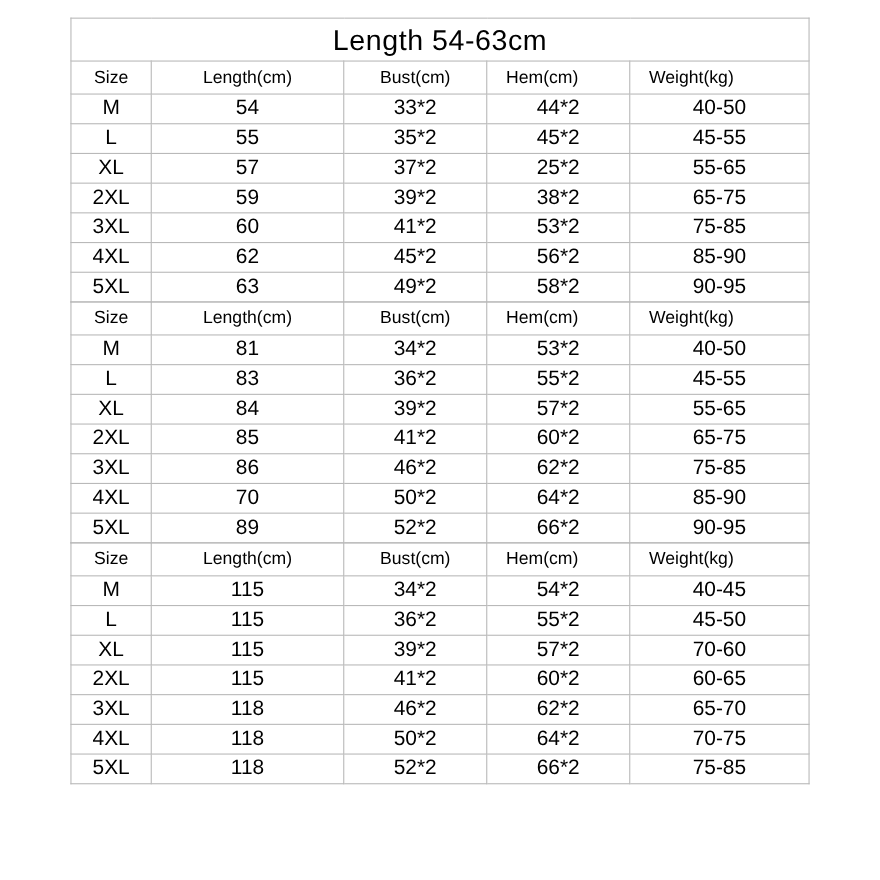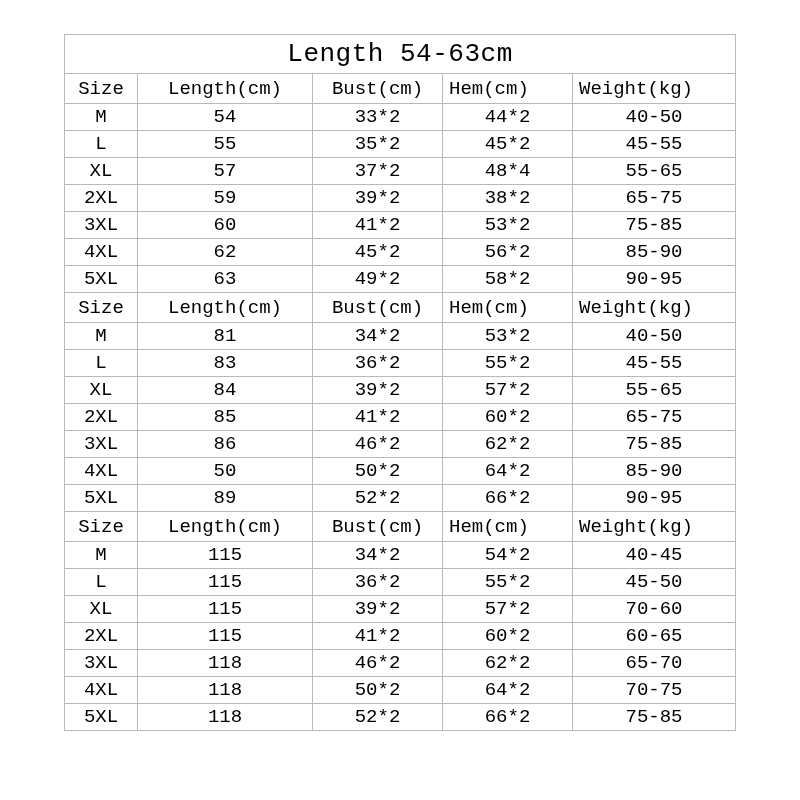--- a/index.html
+++ b/index.html
@@ -14,9 +14,8 @@
   .chart-wrap {
     position: absolute;
     left: 64px;
-    top: 34px;
+    top: 16px;
     width: 671px;
-    font-family: Liberation Mono, monospace;
   }
   table.size-table {
     border-collapse: collapse;

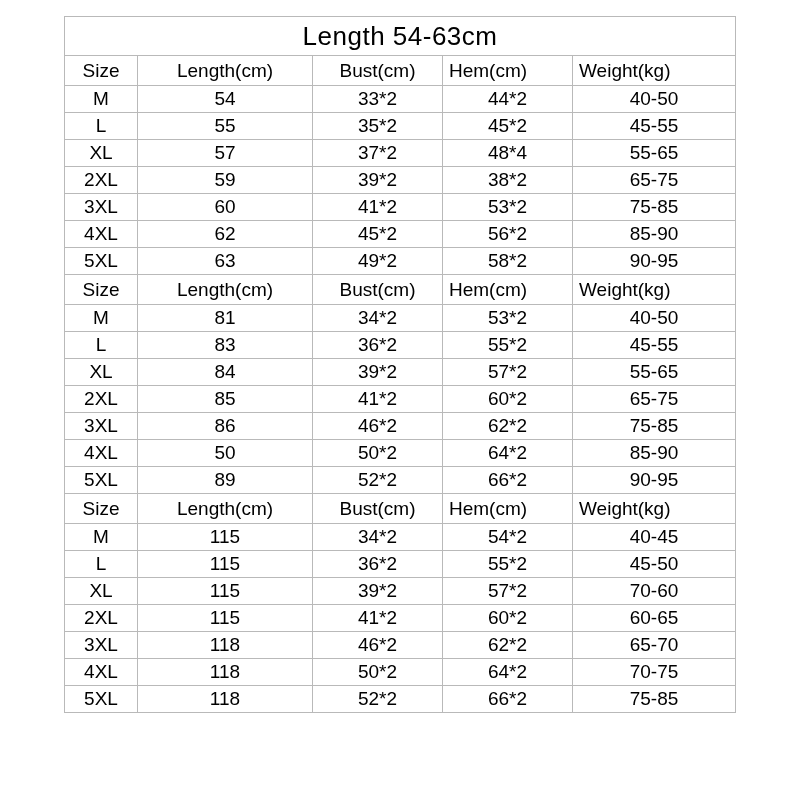--- a/index.html
+++ b/index.html
@@ -41,7 +41,7 @@
   }
   .head-row th {
     height: 29px;
-    font-size: 19px;
+    font-size: 16px;
     margin-left: 37px;
   }
   .head-row th.align-left {

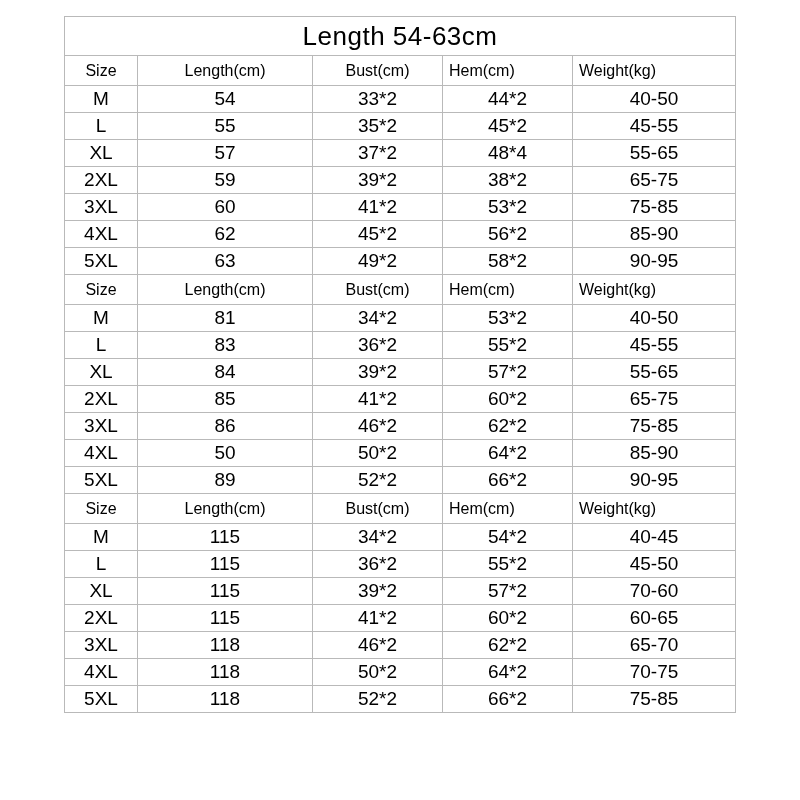--- a/index.html
+++ b/index.html
@@ -46,7 +46,7 @@
   }
   .head-row th.align-left {
     text-align: left;
-    padding-left: 6px;
+    padding-left: 17px;
   }
   .data-row td {
     height: 26px;

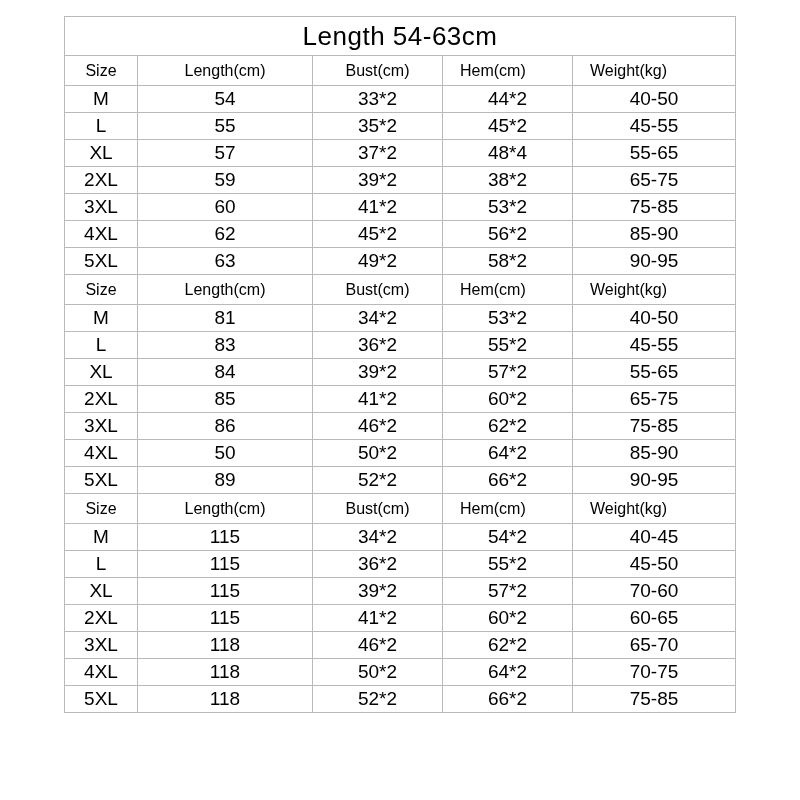--- a/index.html
+++ b/index.html
@@ -95,7 +95,7 @@
       <td>XL</td>
       <td>57</td>
       <td>37*2</td>
-      <td>48*4</td>
+      <td>25*2</td>
       <td>55-65</td>
     </tr>
     <tr class="data-row">

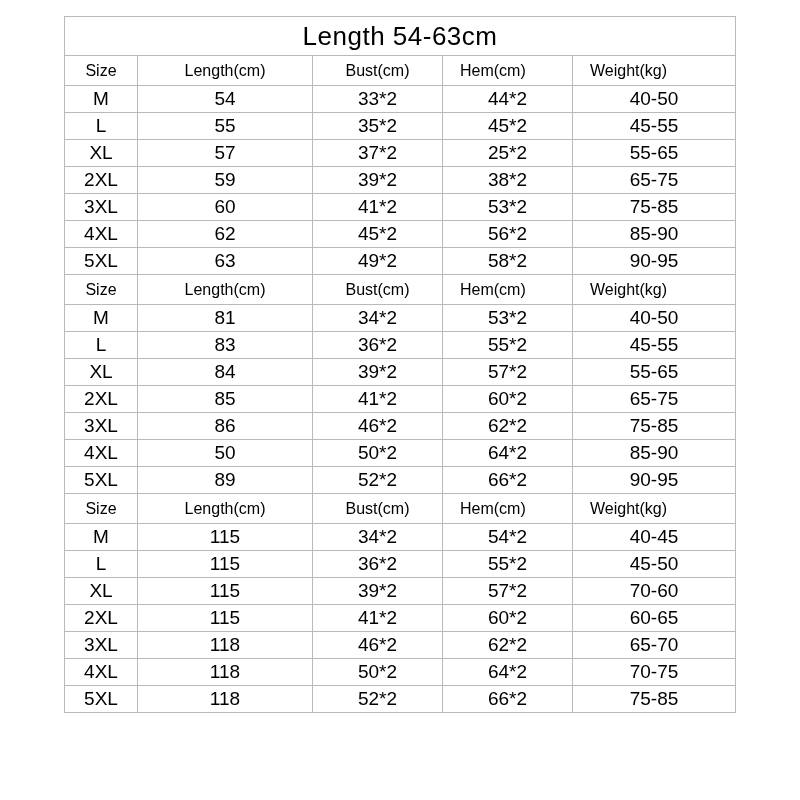--- a/index.html
+++ b/index.html
@@ -182,7 +182,7 @@
     </tr>
     <tr class="data-row">
       <td>4XL</td>
-      <td>50</td>
+      <td>70</td>
       <td>50*2</td>
       <td>64*2</td>
       <td>85-90</td>

